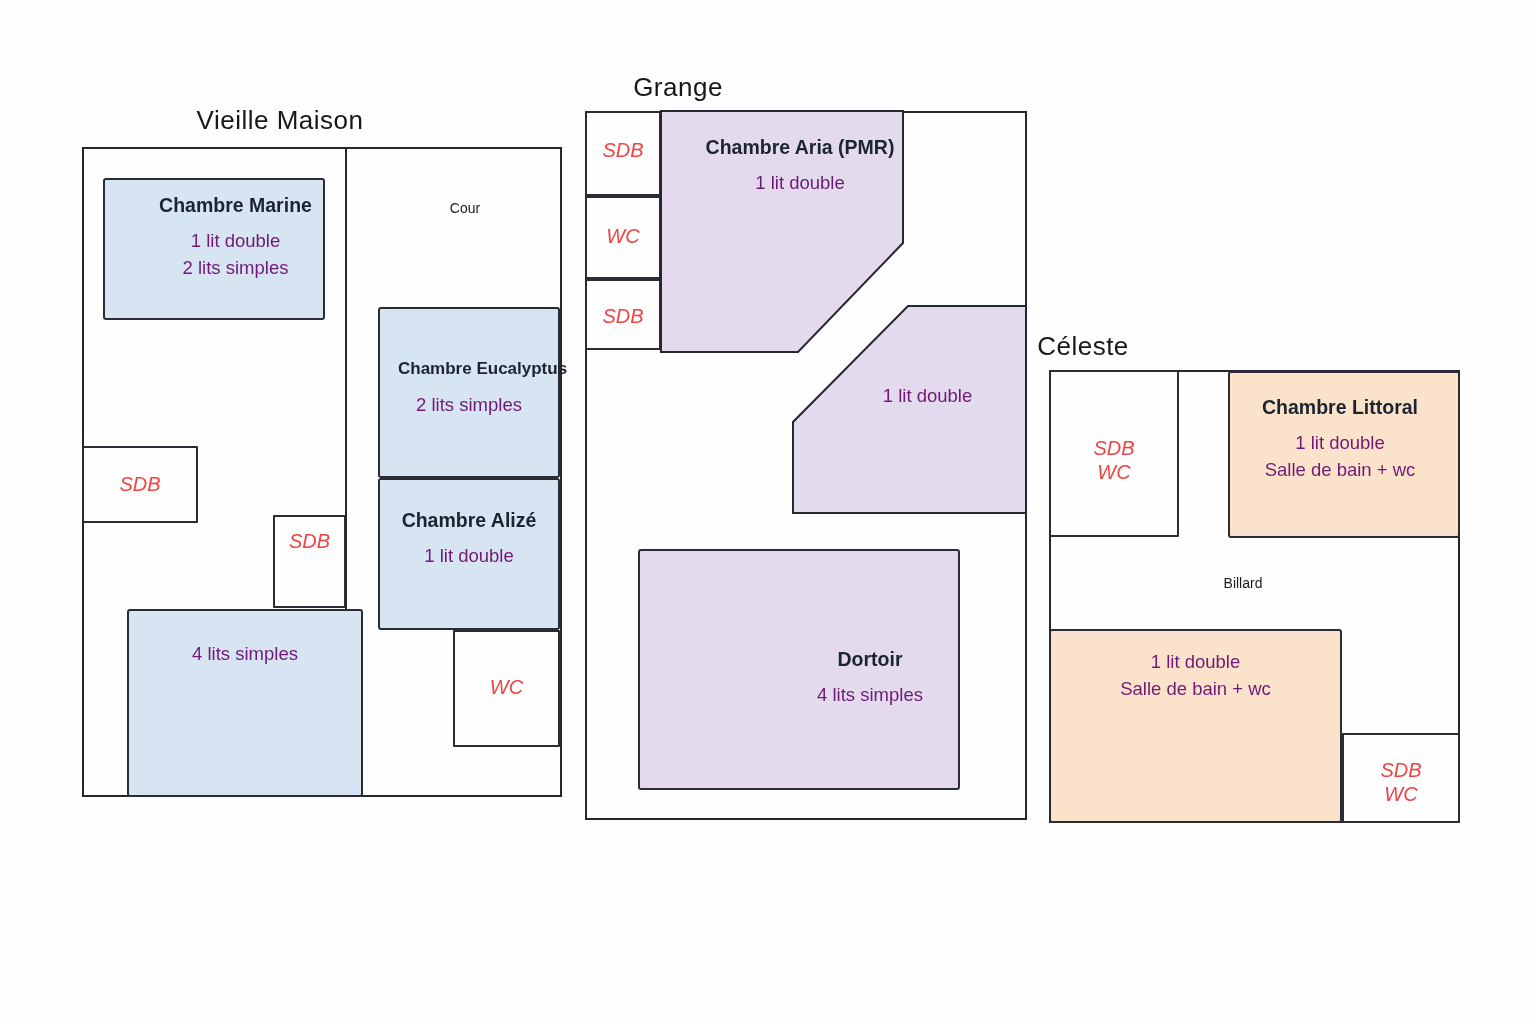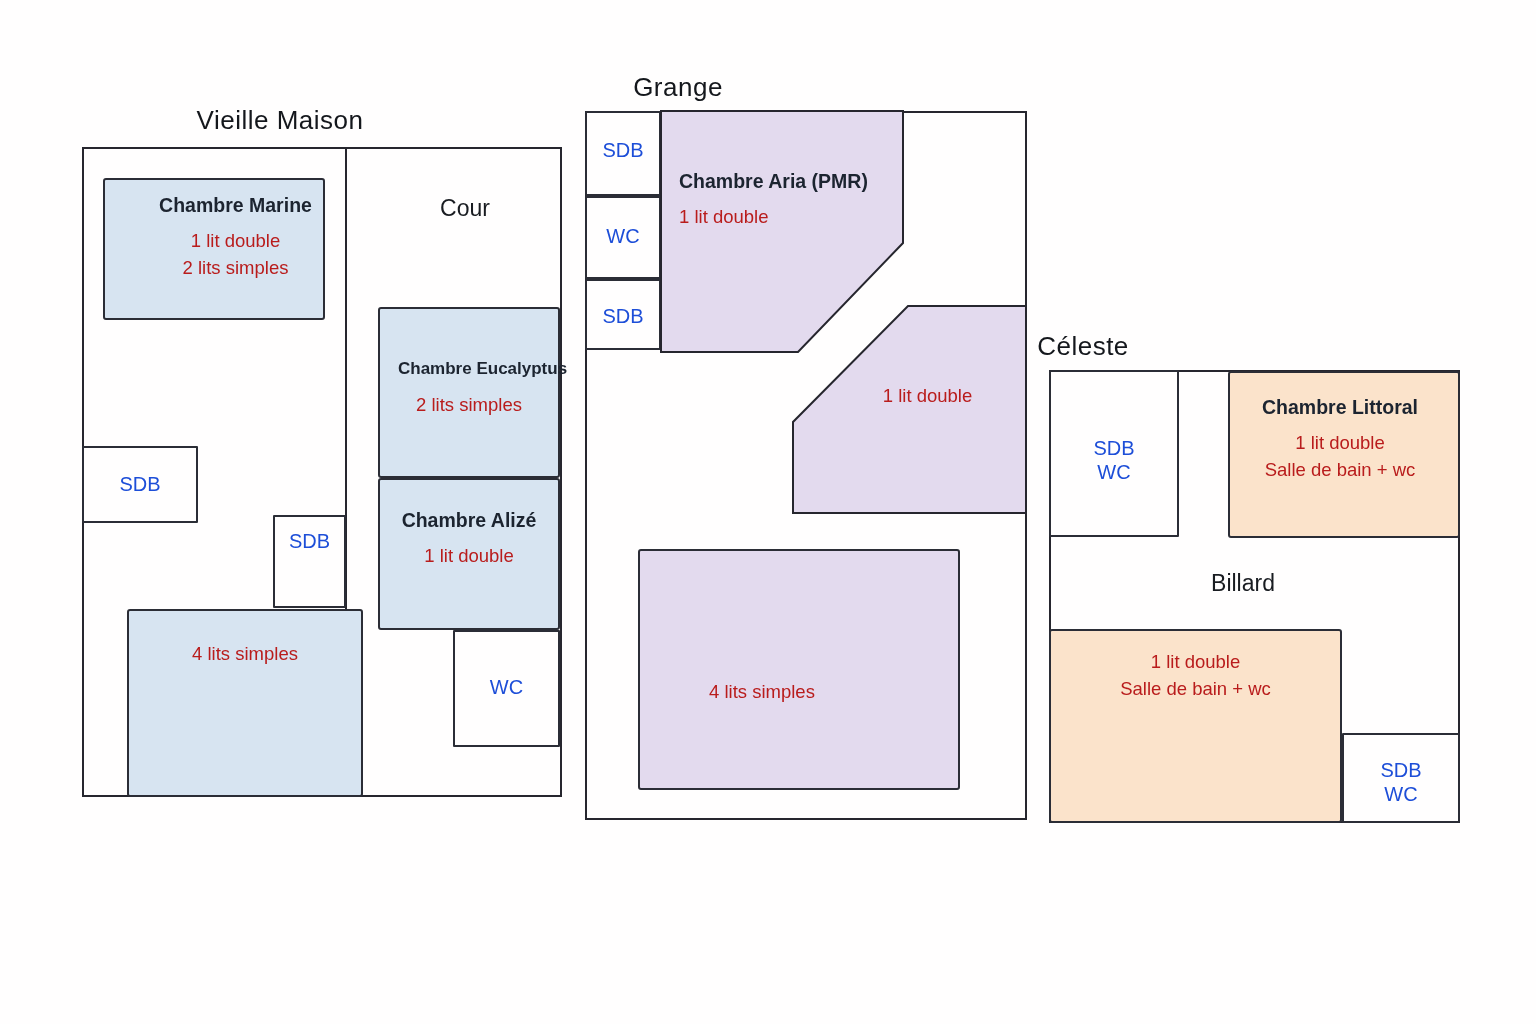--- a/index.html
+++ b/index.html
@@ -20,7 +20,7 @@
   .lblock.left{text-align:left;margin-top:34px;}
   .rt{font-weight:700;font-size:19.5px;line-height:30px;margin:0 0 7px;color:#1c2430;white-space:nowrap;}
   .rs{font-size:18.5px;line-height:27px;color:#b91c1c;white-space:nowrap;}
-  .rp{font-size:20px;line-height:24px;color:#1d4ed8;white-space:nowrap;}
+  .rp{font-size:20px;line-height:24px;color:#ef4444;white-space:nowrap;font-style:italic;}
   .freelabel{position:absolute;transform:translate(-50%,-50%);font-size:23px;color:#191c21;white-space:nowrap;}
 </style>
 </head>

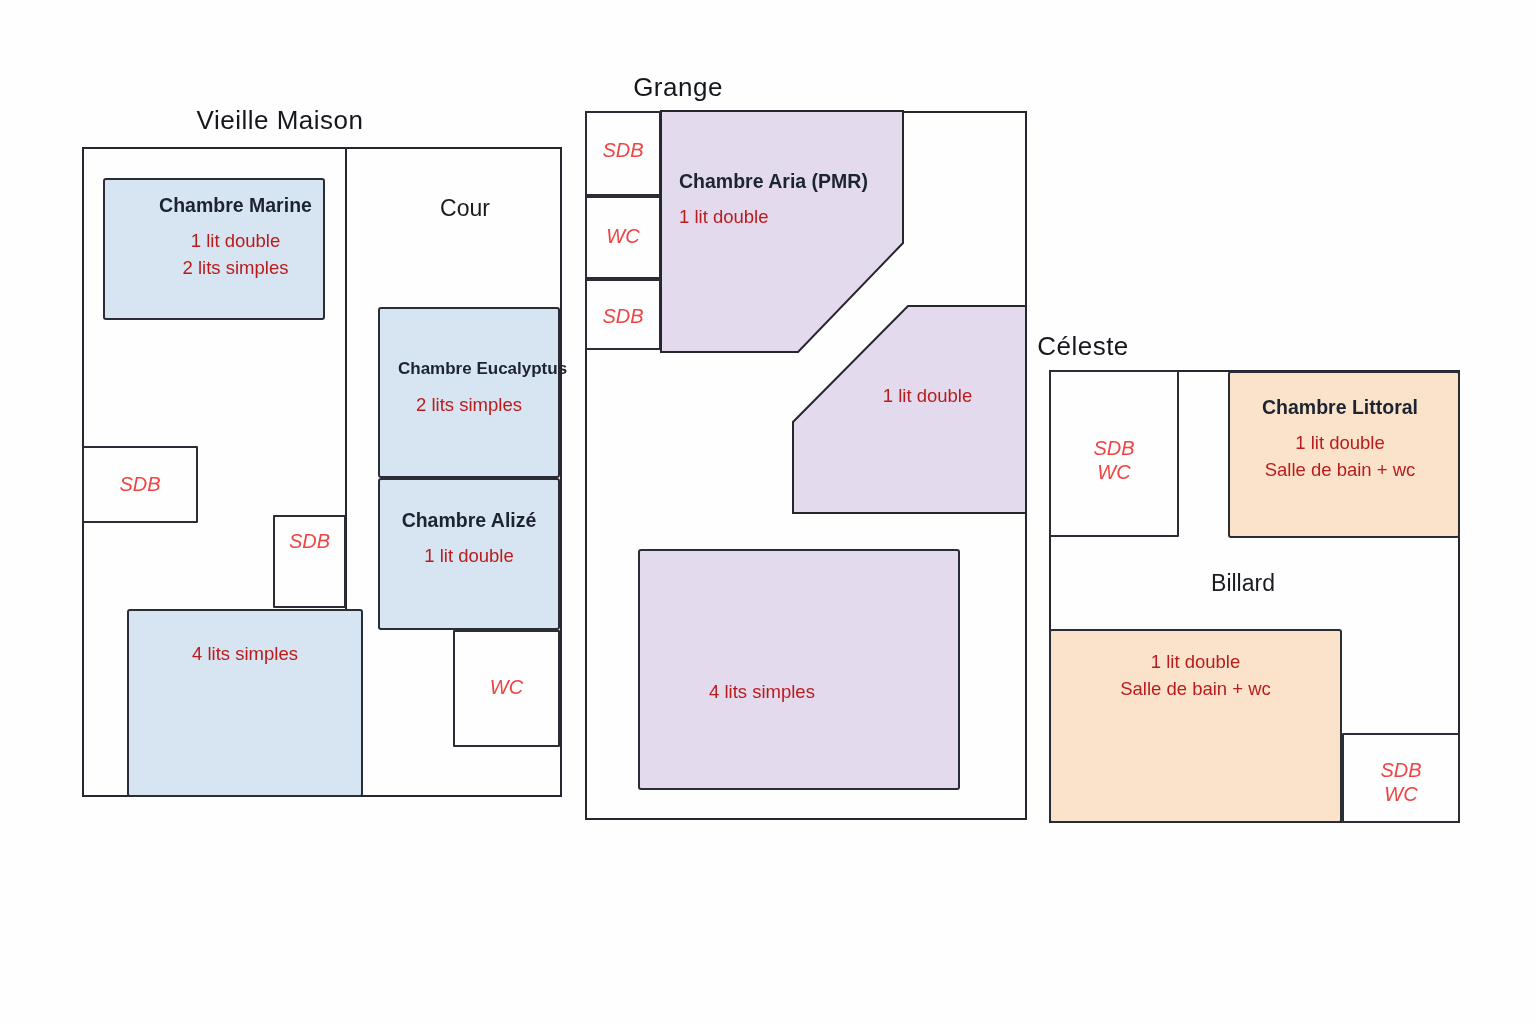--- a/index.html
+++ b/index.html
@@ -17,7 +17,7 @@
   .room.nofill{background:transparent;border-radius:1px;}
   .psvg{position:absolute;overflow:visible;}
   .lblock{position:absolute;text-align:center;}
-  .lblock.left{text-align:left;margin-top:34px;}
+  .lblock.left{text-align:center;}
   .rt{font-weight:700;font-size:19.5px;line-height:30px;margin:0 0 7px;color:#1c2430;white-space:nowrap;}
   .rs{font-size:18.5px;line-height:27px;color:#b91c1c;white-space:nowrap;}
   .rp{font-size:20px;line-height:24px;color:#ef4444;white-space:nowrap;font-style:italic;}

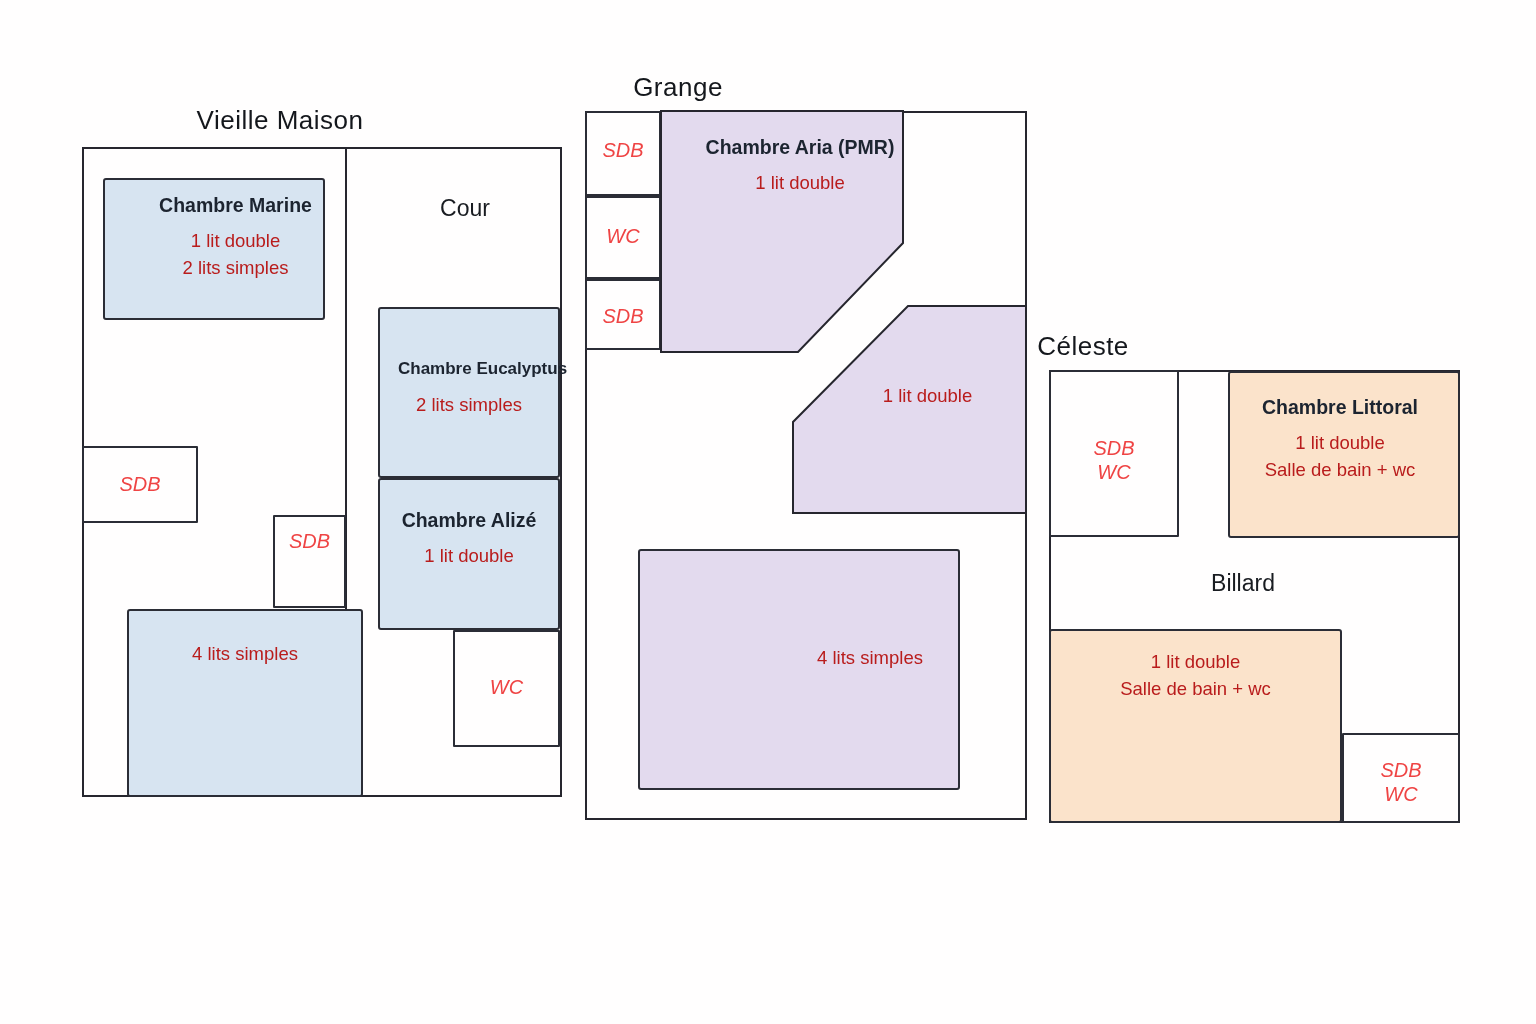--- a/index.html
+++ b/index.html
@@ -19,7 +19,7 @@
   .lblock{position:absolute;text-align:center;}
   .lblock.left{text-align:center;}
   .rt{font-weight:700;font-size:19.5px;line-height:30px;margin:0 0 7px;color:#1c2430;white-space:nowrap;}
-  .rs{font-size:18.5px;line-height:27px;color:#b91c1c;white-space:nowrap;}
+  .rs{font-size:18.5px;line-height:27px;color:#701a75;white-space:nowrap;}
   .rp{font-size:20px;line-height:24px;color:#ef4444;white-space:nowrap;font-style:italic;}
   .freelabel{position:absolute;transform:translate(-50%,-50%);font-size:23px;color:#191c21;white-space:nowrap;}
 </style>

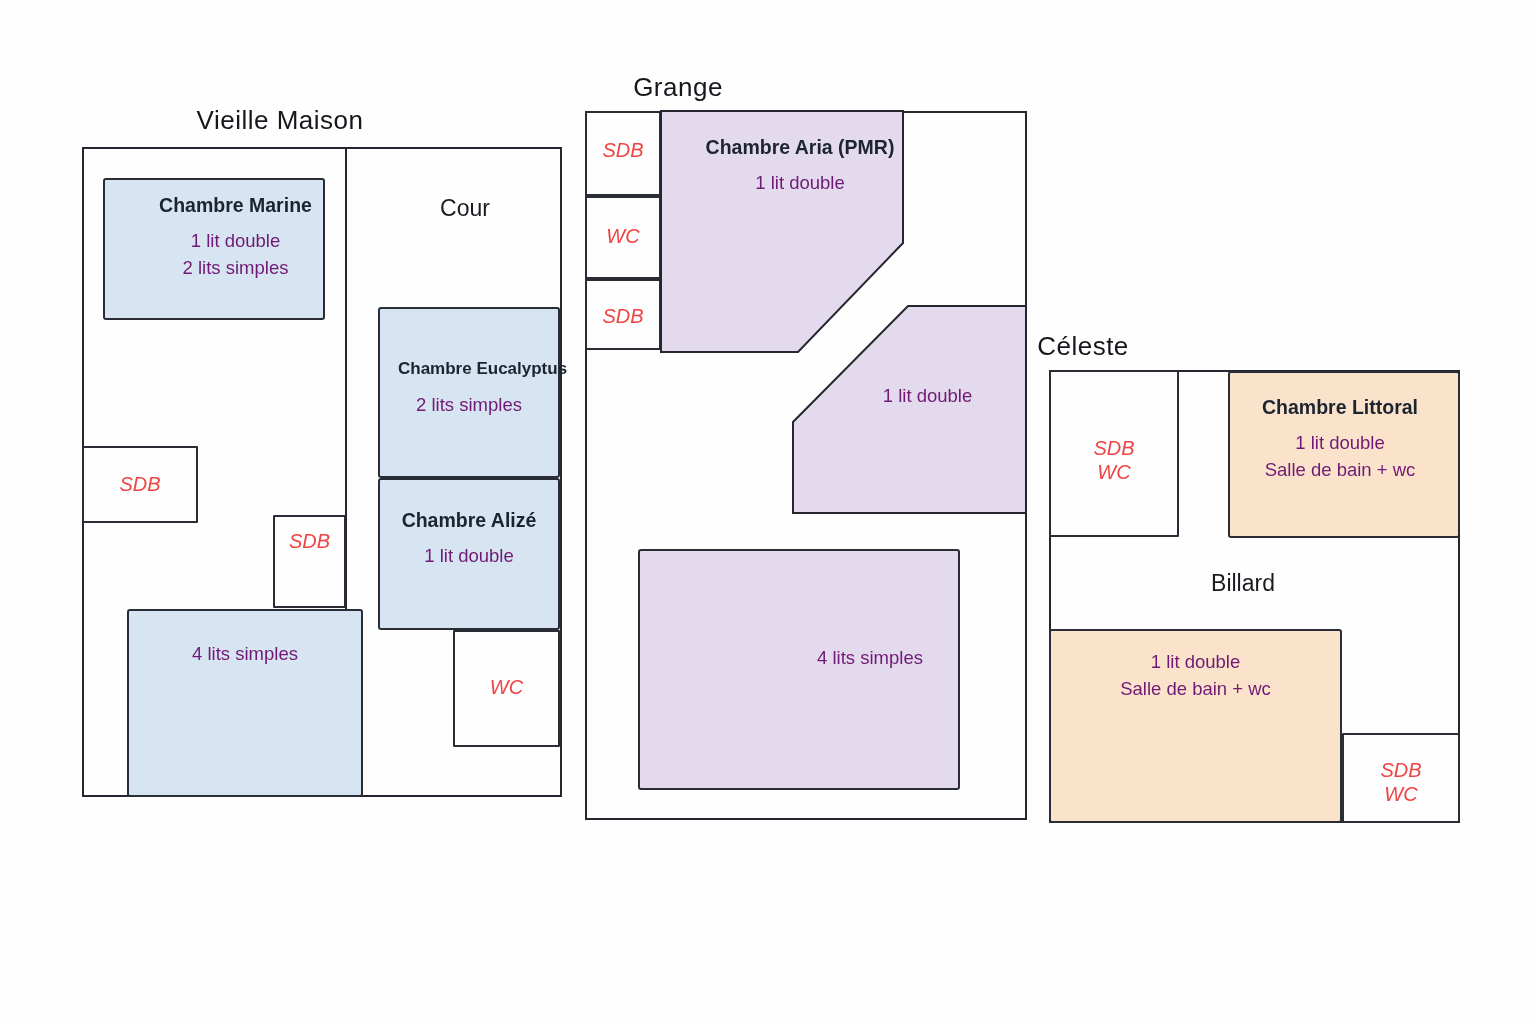--- a/index.html
+++ b/index.html
@@ -21,7 +21,7 @@
   .rt{font-weight:700;font-size:19.5px;line-height:30px;margin:0 0 7px;color:#1c2430;white-space:nowrap;}
   .rs{font-size:18.5px;line-height:27px;color:#701a75;white-space:nowrap;}
   .rp{font-size:20px;line-height:24px;color:#ef4444;white-space:nowrap;font-style:italic;}
-  .freelabel{position:absolute;transform:translate(-50%,-50%);font-size:23px;color:#191c21;white-space:nowrap;}
+  .freelabel{position:absolute;transform:translate(-50%,-50%);font-size:14px;color:#191c21;white-space:nowrap;}
 </style>
 </head>
 <body>

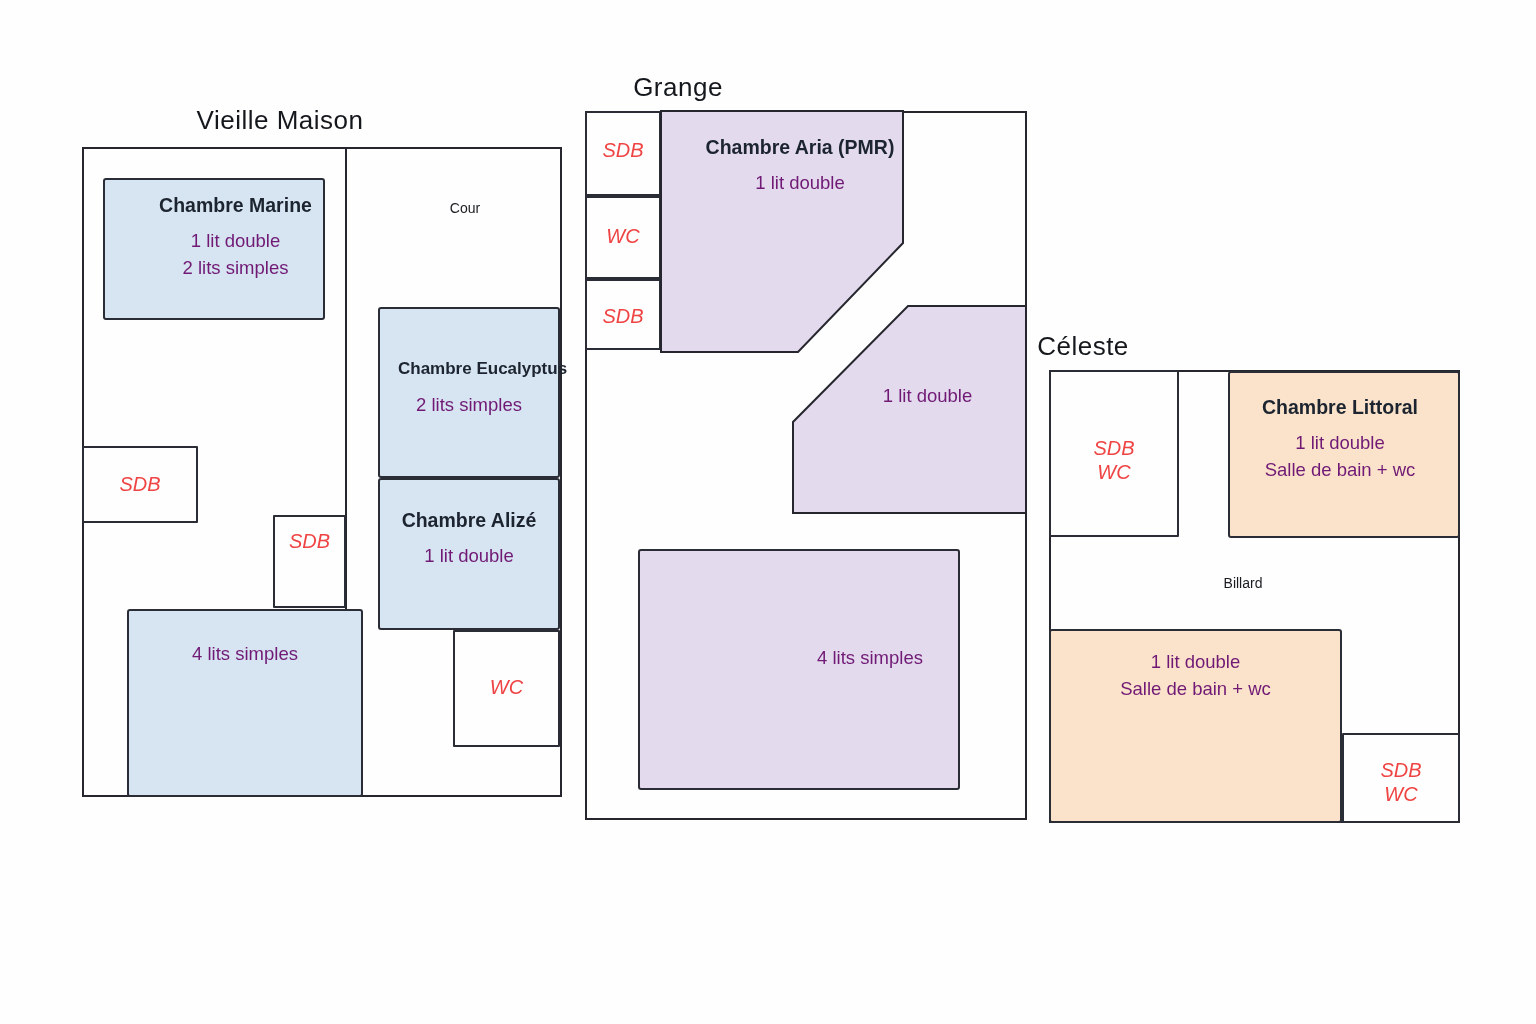--- a/index.html
+++ b/index.html
@@ -95,6 +95,7 @@
       </div>
       <div class="room" style="left: 638px; top: 549px; width: 322px; height: 241px; background: rgb(227, 218, 238);"></div>
       <div class="lblock left" style="left: 638px; width: 322px; padding-left: 71px; top: 644px;">
+        <div class="rt">Dortoir</div>
         <div class="rs">4 lits simples</div>
       </div>
     </div>

